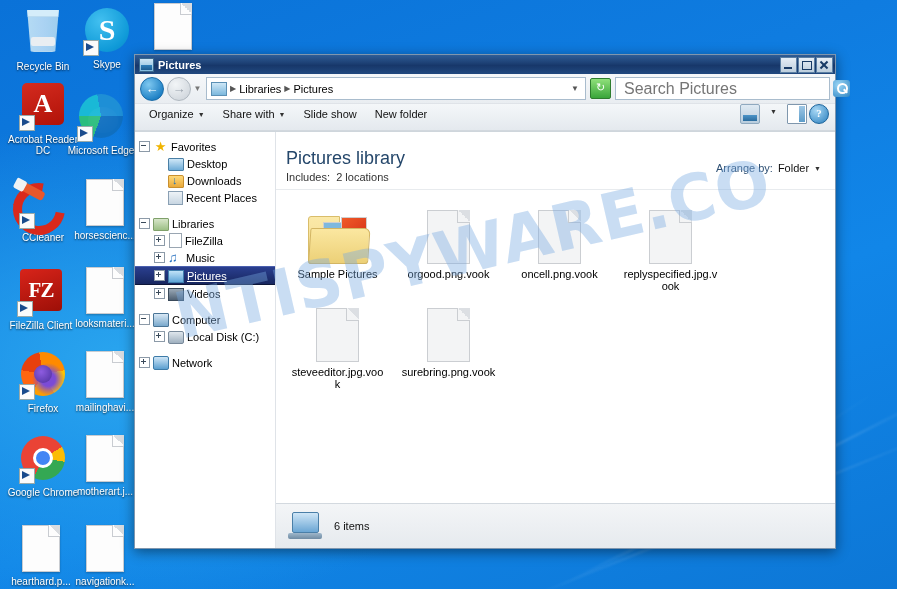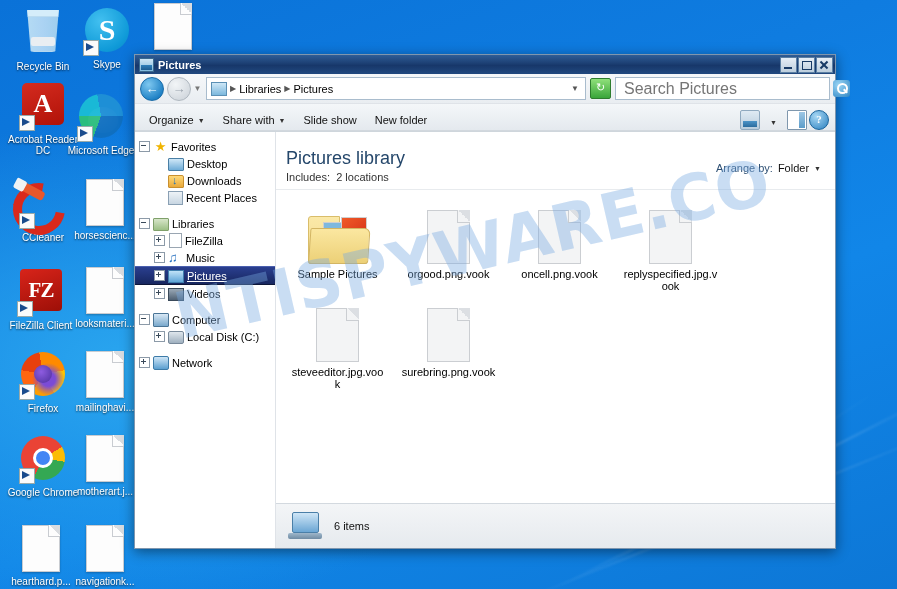--- a/index.html
+++ b/index.html
@@ -330,7 +330,7 @@
     height: 26px;
     background: linear-gradient(180deg, #f4f7f9, #e4e9ee);
     border-bottom: 1px solid #d2d8de;
-    display: flex; align-items: flex-end;
+    display: flex; align-items: flex-start;
     padding: 0 6px; gap: 2px;
     font-size: 11px;
   }

